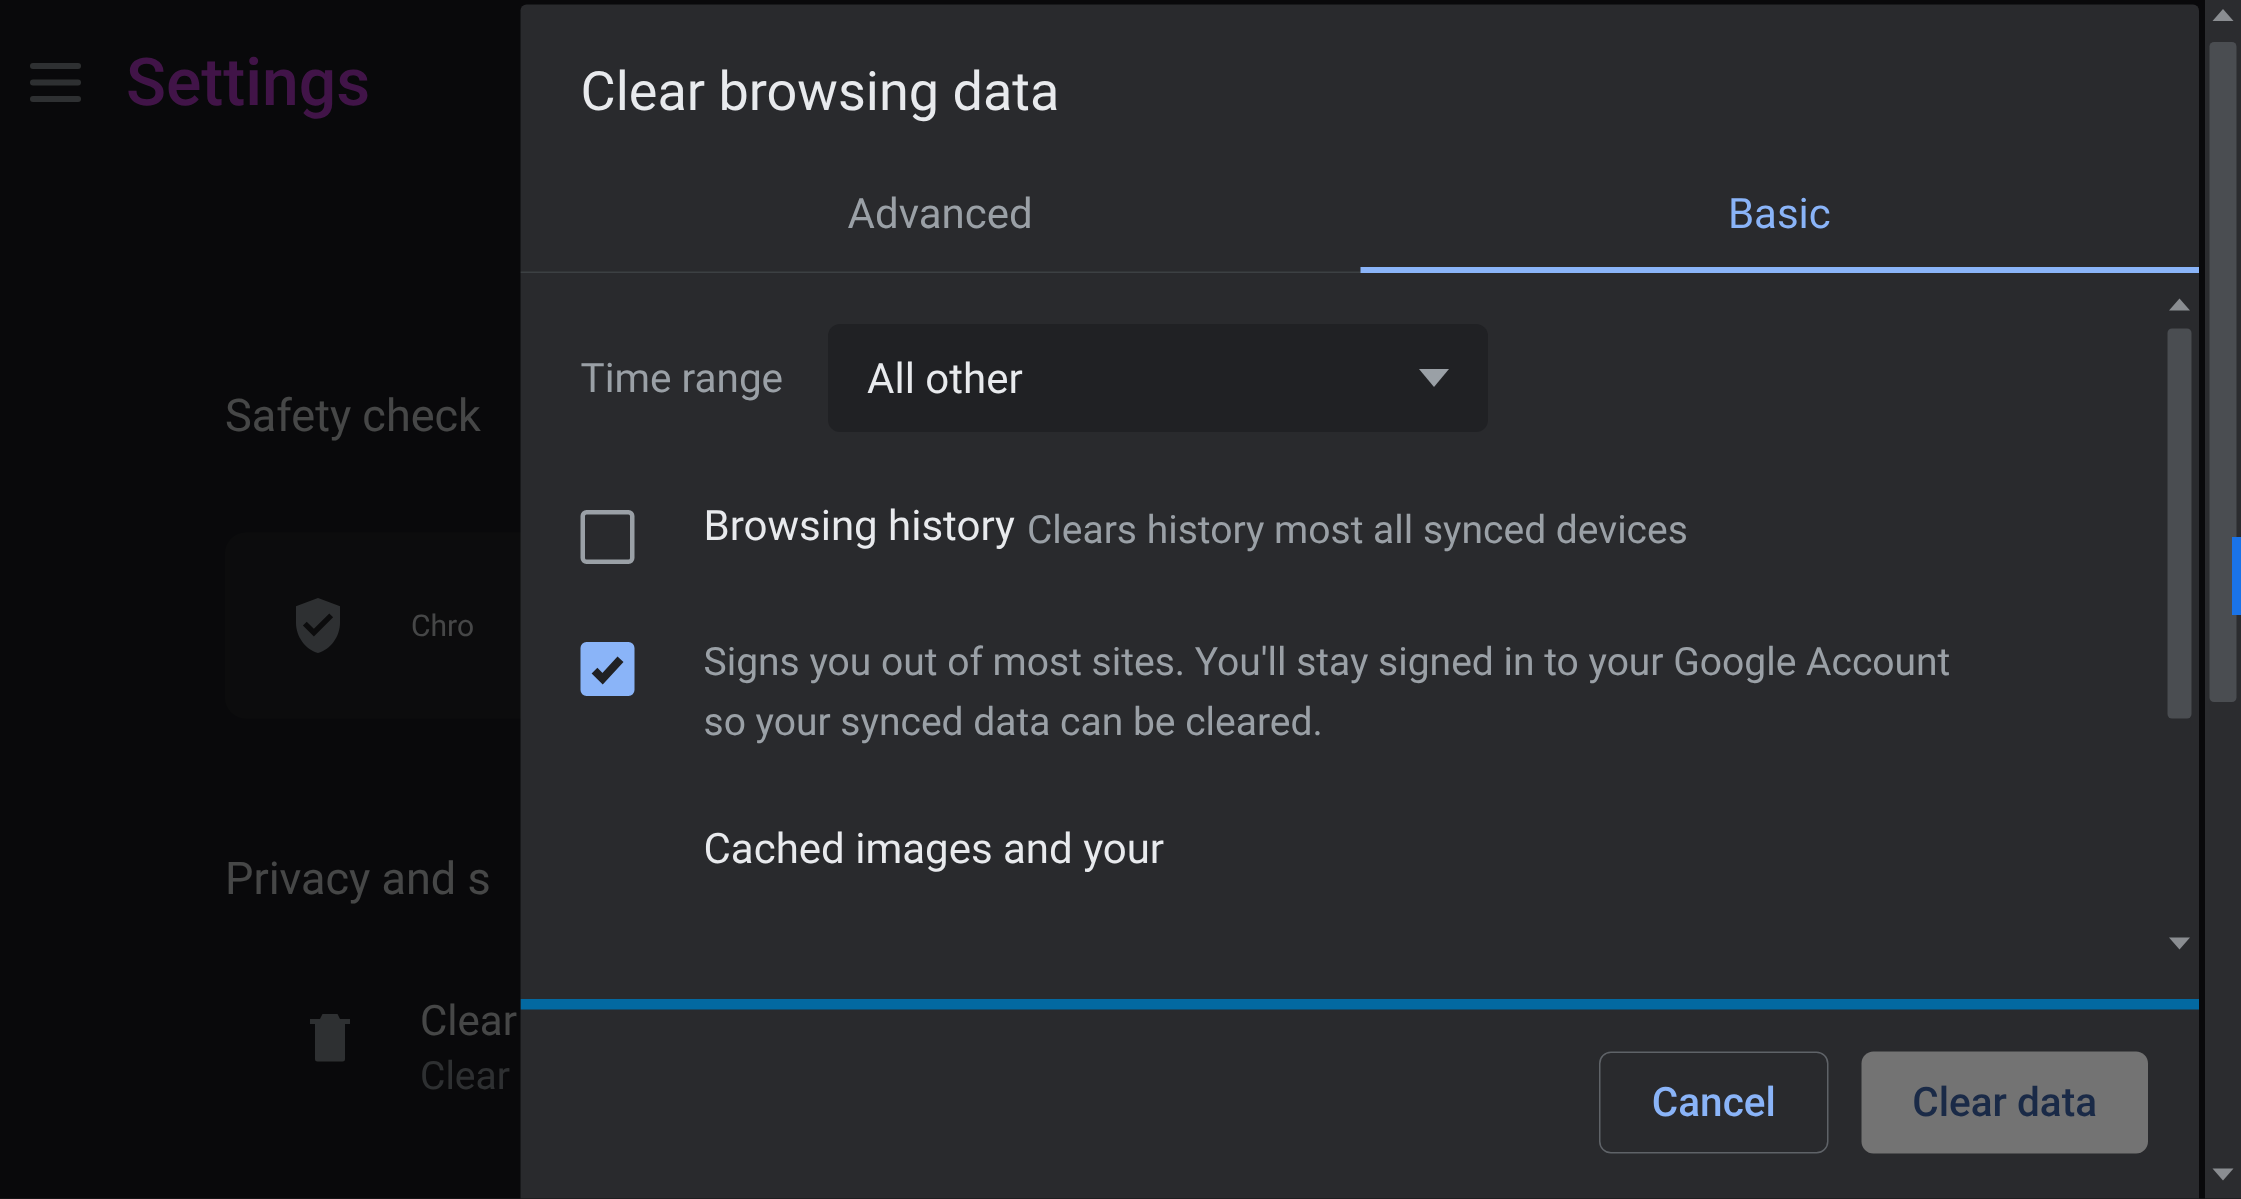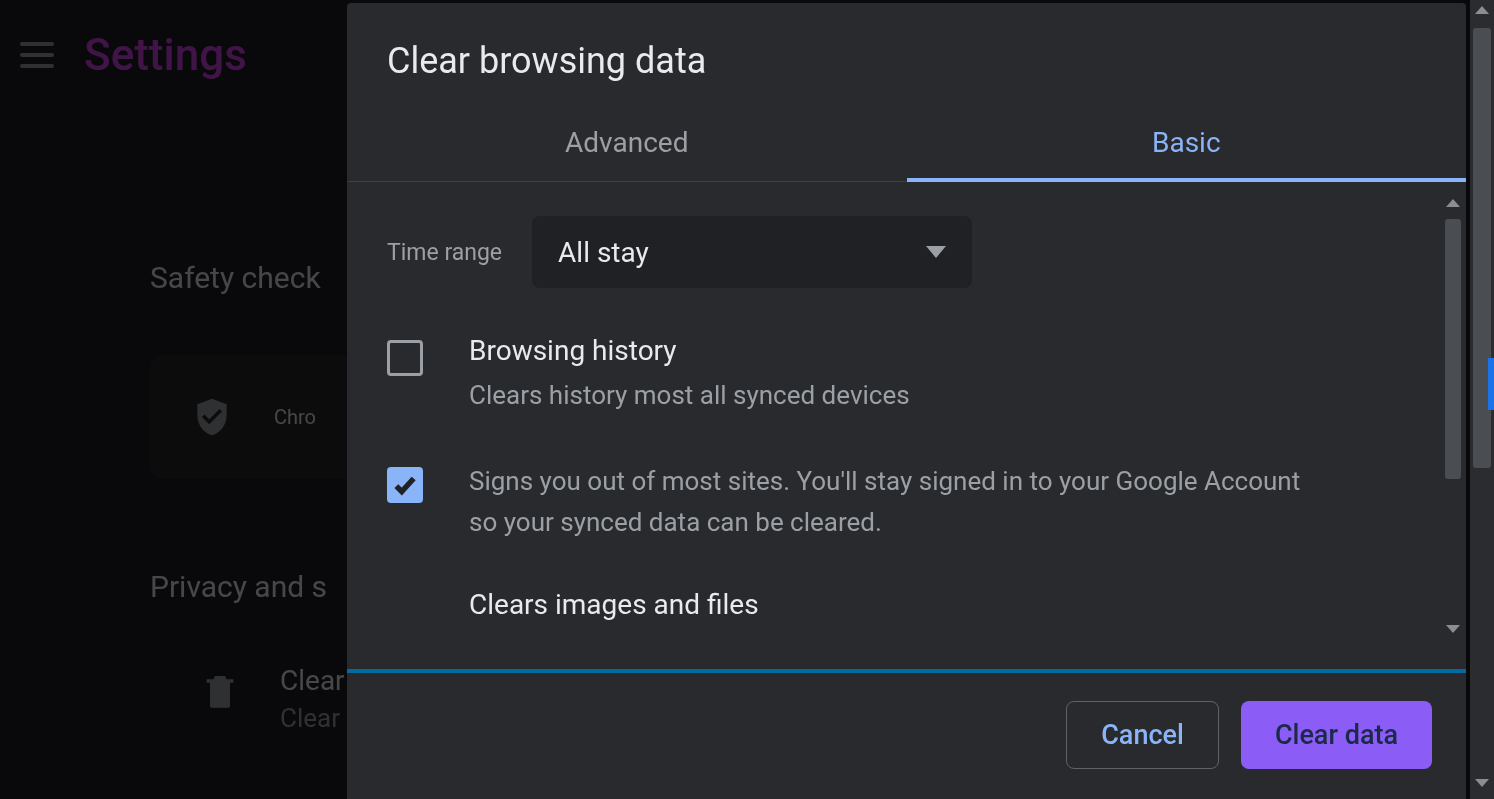--- a/index.html
+++ b/index.html
@@ -120,7 +120,7 @@
     margin-top: 34px;
   }
   .time-label {
-    font-size: 23px; color: #9aa0a6;
+    font-size: 27px; color: #9aa0a6;
   }
   .dropdown {
     background: #202124;

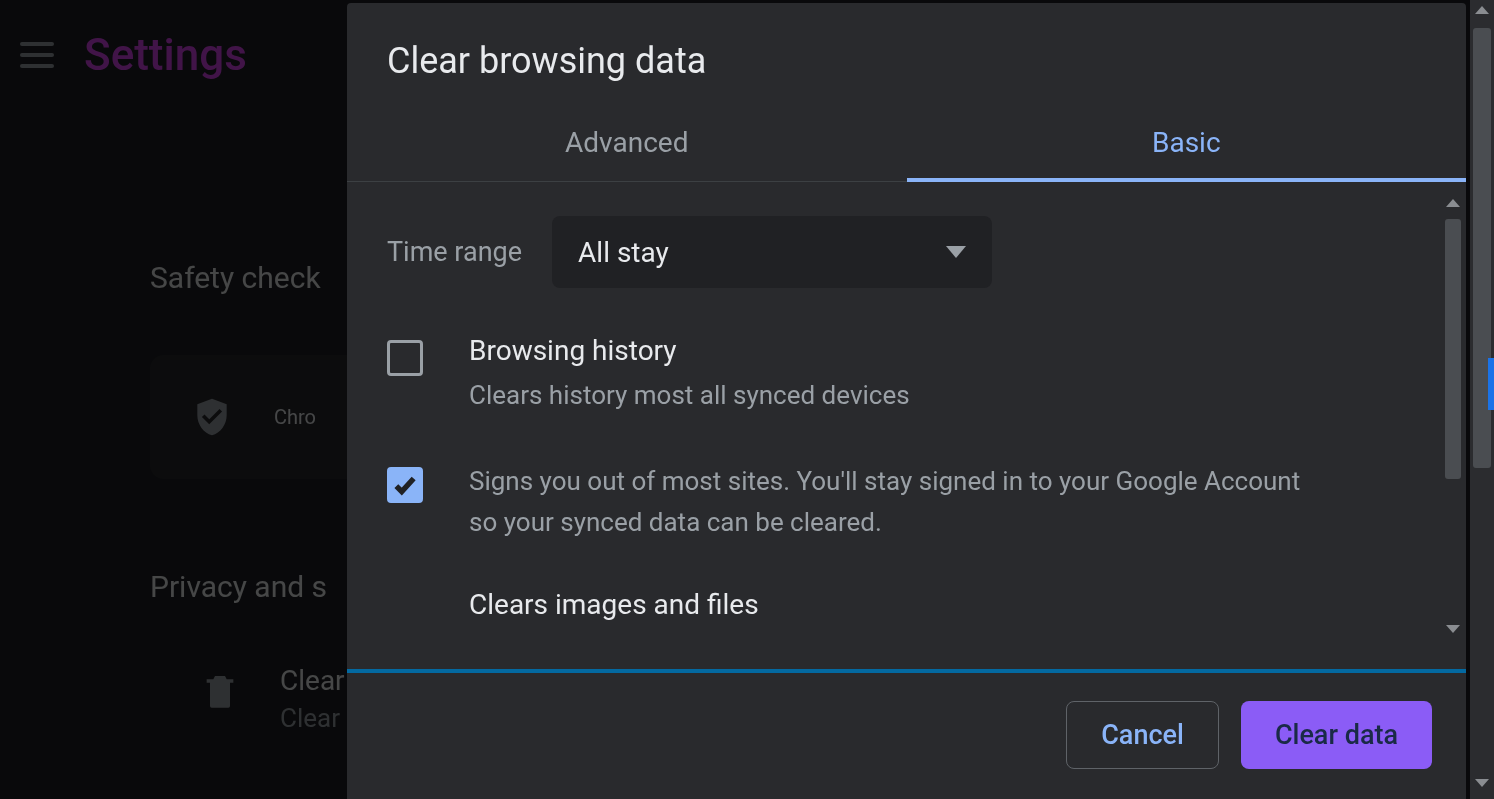--- a/index.html
+++ b/index.html
@@ -283,7 +283,7 @@
     <div class="time-row">
       <span class="time-label">Time range</span>
       <div class="dropdown">
-        <span class="dropdown-value">All stay</span>
+        <span class="dropdown-value">All other</span>
         <div class="triangle-down"></div>
       </div>
     </div>

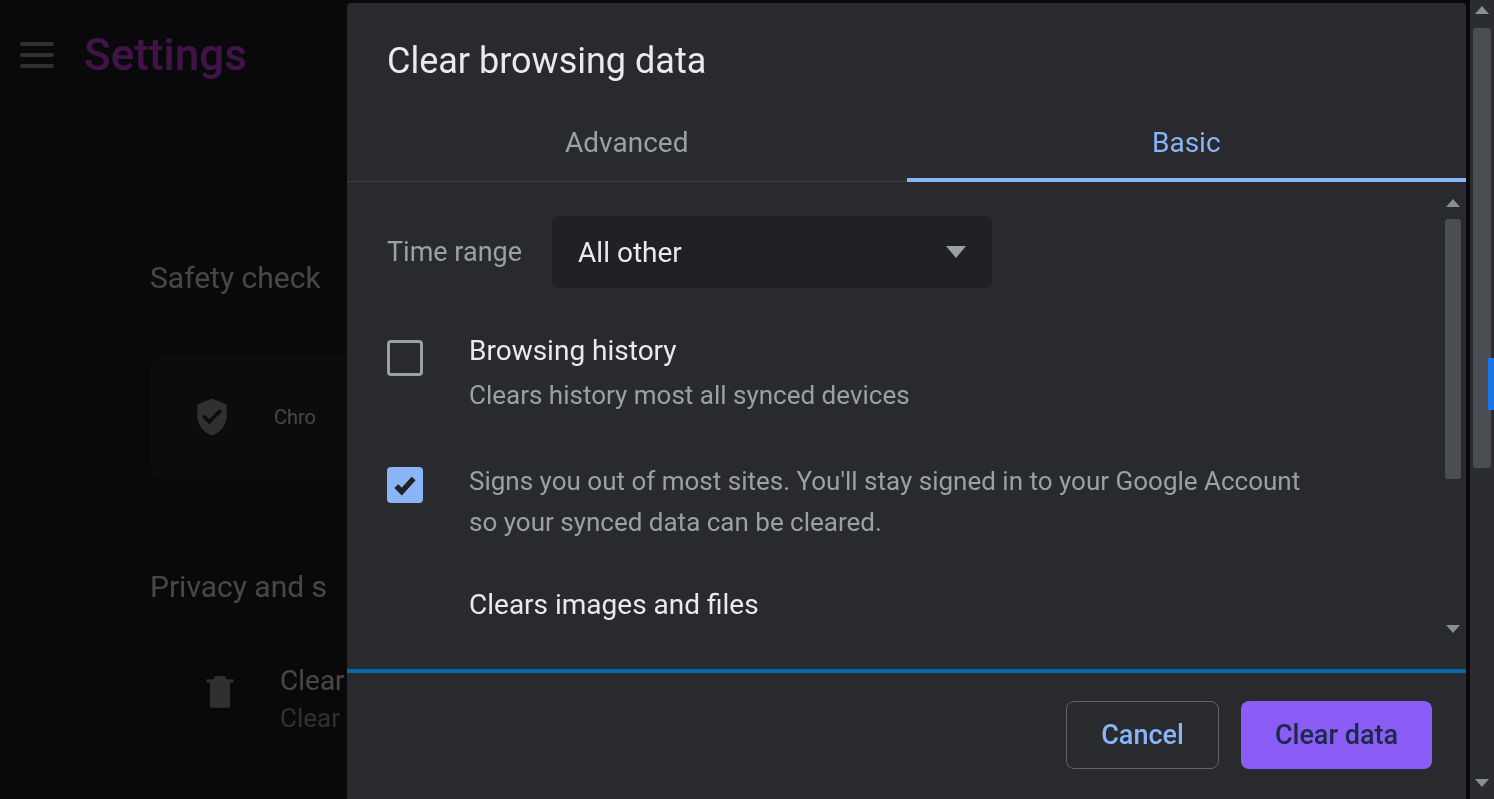--- a/index.html
+++ b/index.html
@@ -159,7 +159,7 @@
   }
   .check-svg { width: 26px; height: 26px; stroke:#202124; stroke-width:5; fill:none; display:none; }
   .checkbox.checked .check-svg { display:block; }
-  .option-texts { display:flex; flex-direction:column; gap:8px; max-width: 860px; }
+  .option-texts { display:flex; flex-direction:row; gap:8px; max-width: 860px; }
   .option-title { font-size: 28px; color: #e8eaed; font-weight: 400; }
   .option-desc { font-size: 26px; color: #9aa0a6; line-height: 1.55; }
   .option-row.cutoff .checkbox { visibility: hidden; }

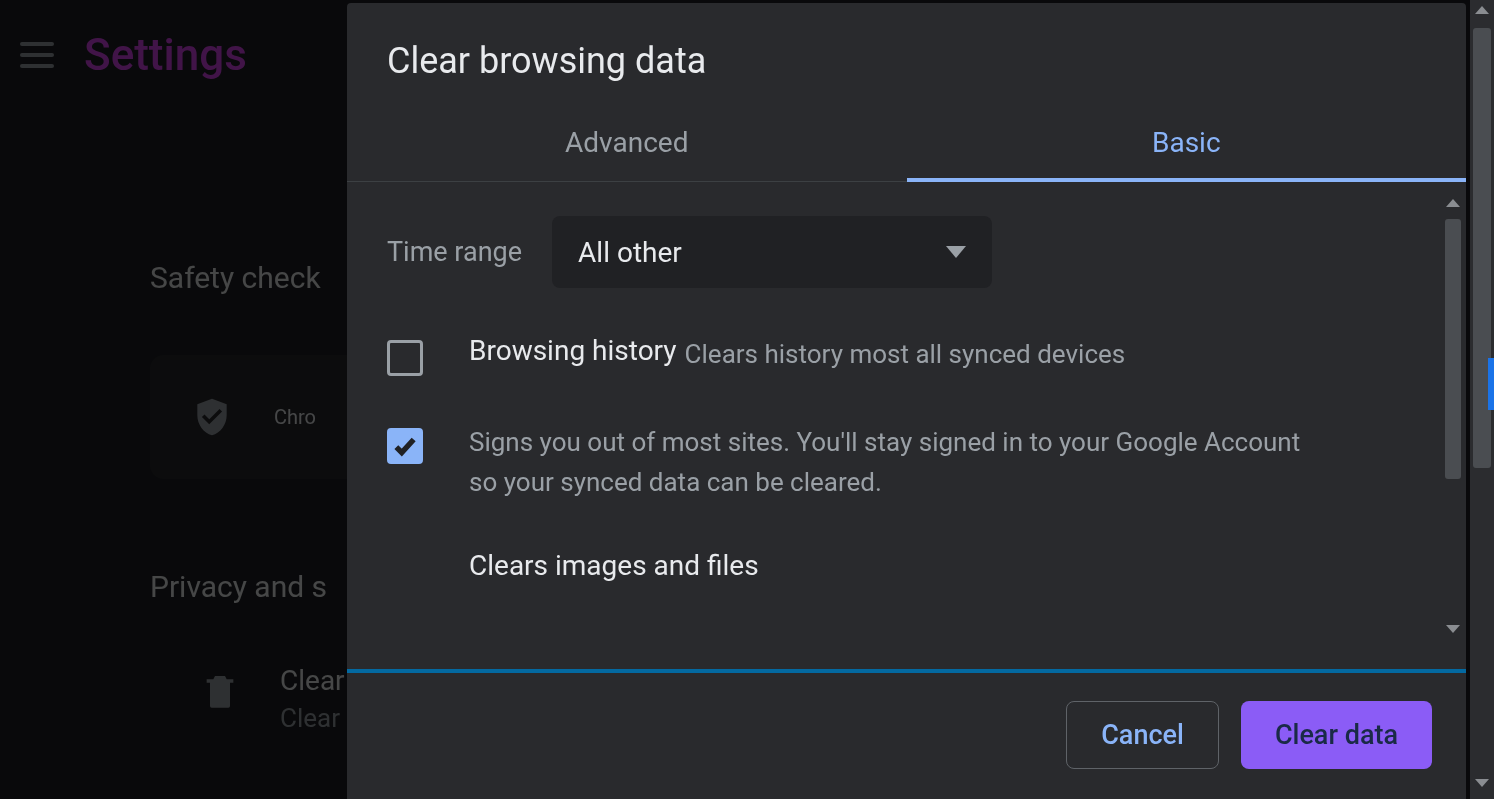--- a/index.html
+++ b/index.html
@@ -314,7 +314,7 @@
         
       </div>
       <div class="option-texts">
-        <span class="option-title">Clears images and files</span>
+        <span class="option-title">Cached images and your</span>
 
       </div>
     </div>

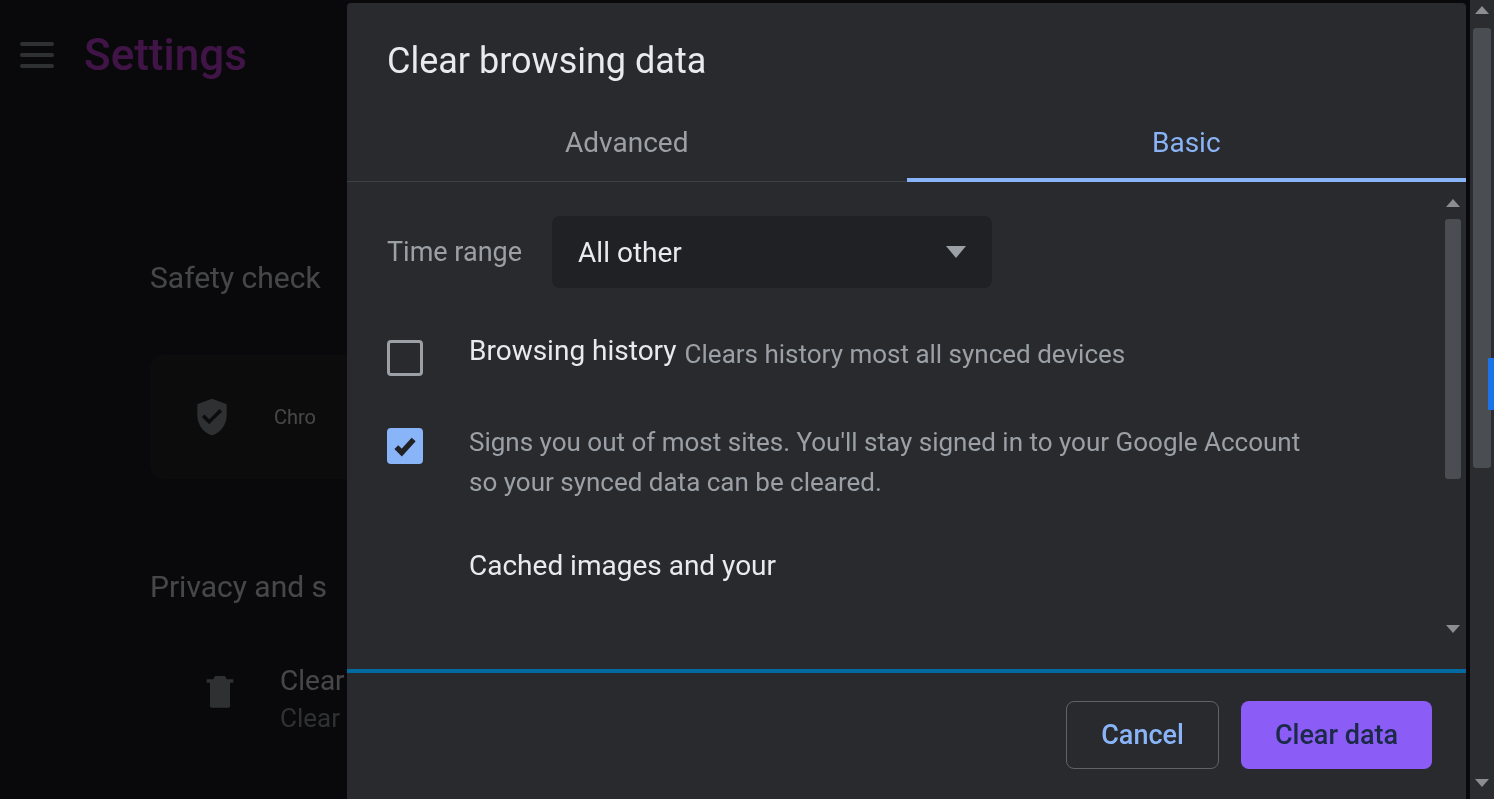--- a/index.html
+++ b/index.html
@@ -165,7 +165,7 @@
   .option-row.cutoff .checkbox { visibility: hidden; }
 
   .dialog-footer {
-    border-top: 4px solid #0369a1;
+    border-top: 7px solid #0369a1;
     padding: 28px 34px 30px 34px;
     display: flex; justify-content: flex-end; gap: 22px;
   }

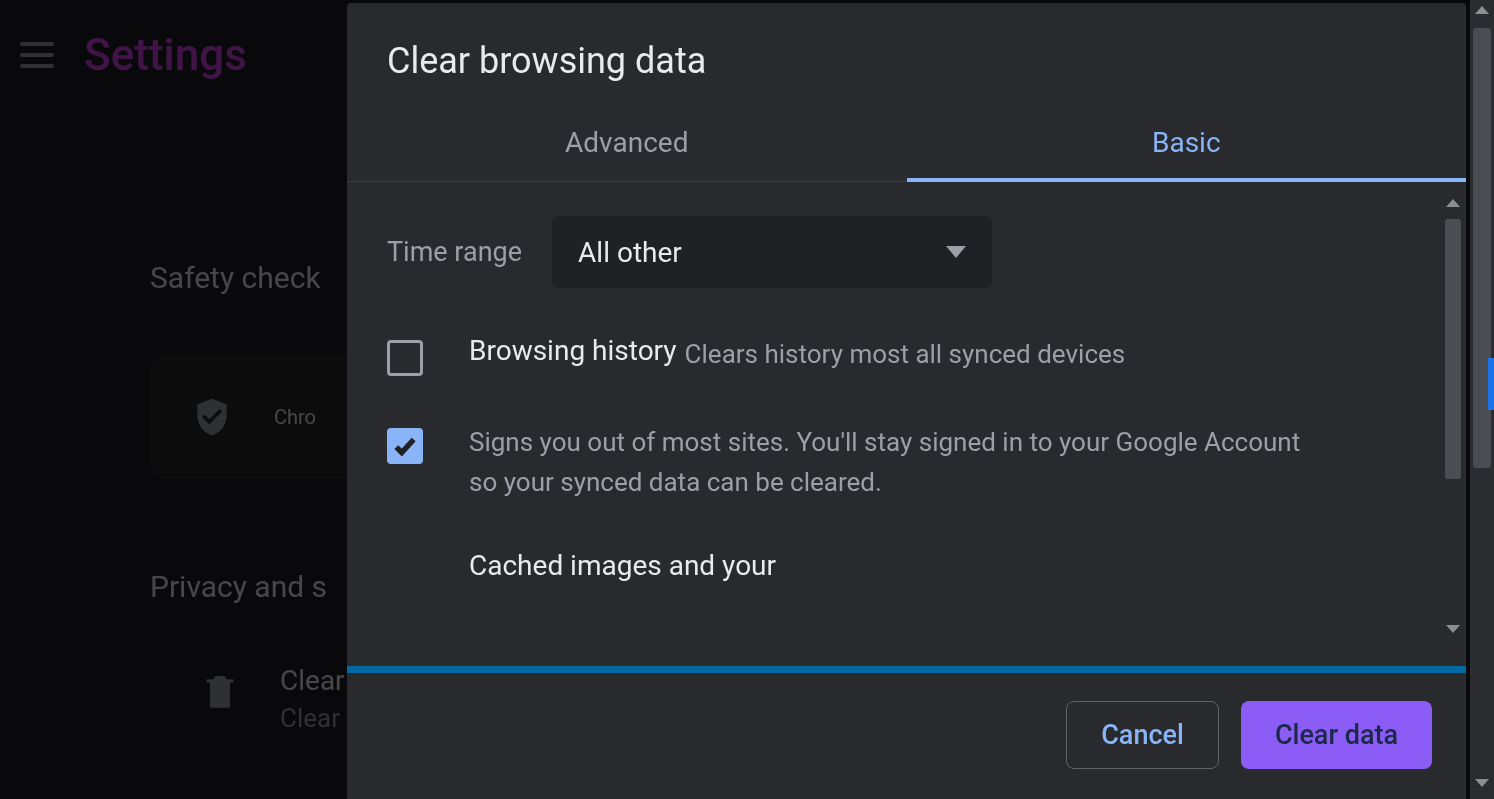--- a/index.html
+++ b/index.html
@@ -184,7 +184,7 @@
     background: transparent;
   }
   .btn-primary {
-    background: #8b5cf6;
+    background: #737373;
     color: #1a2a47;
     border: none;
   }

